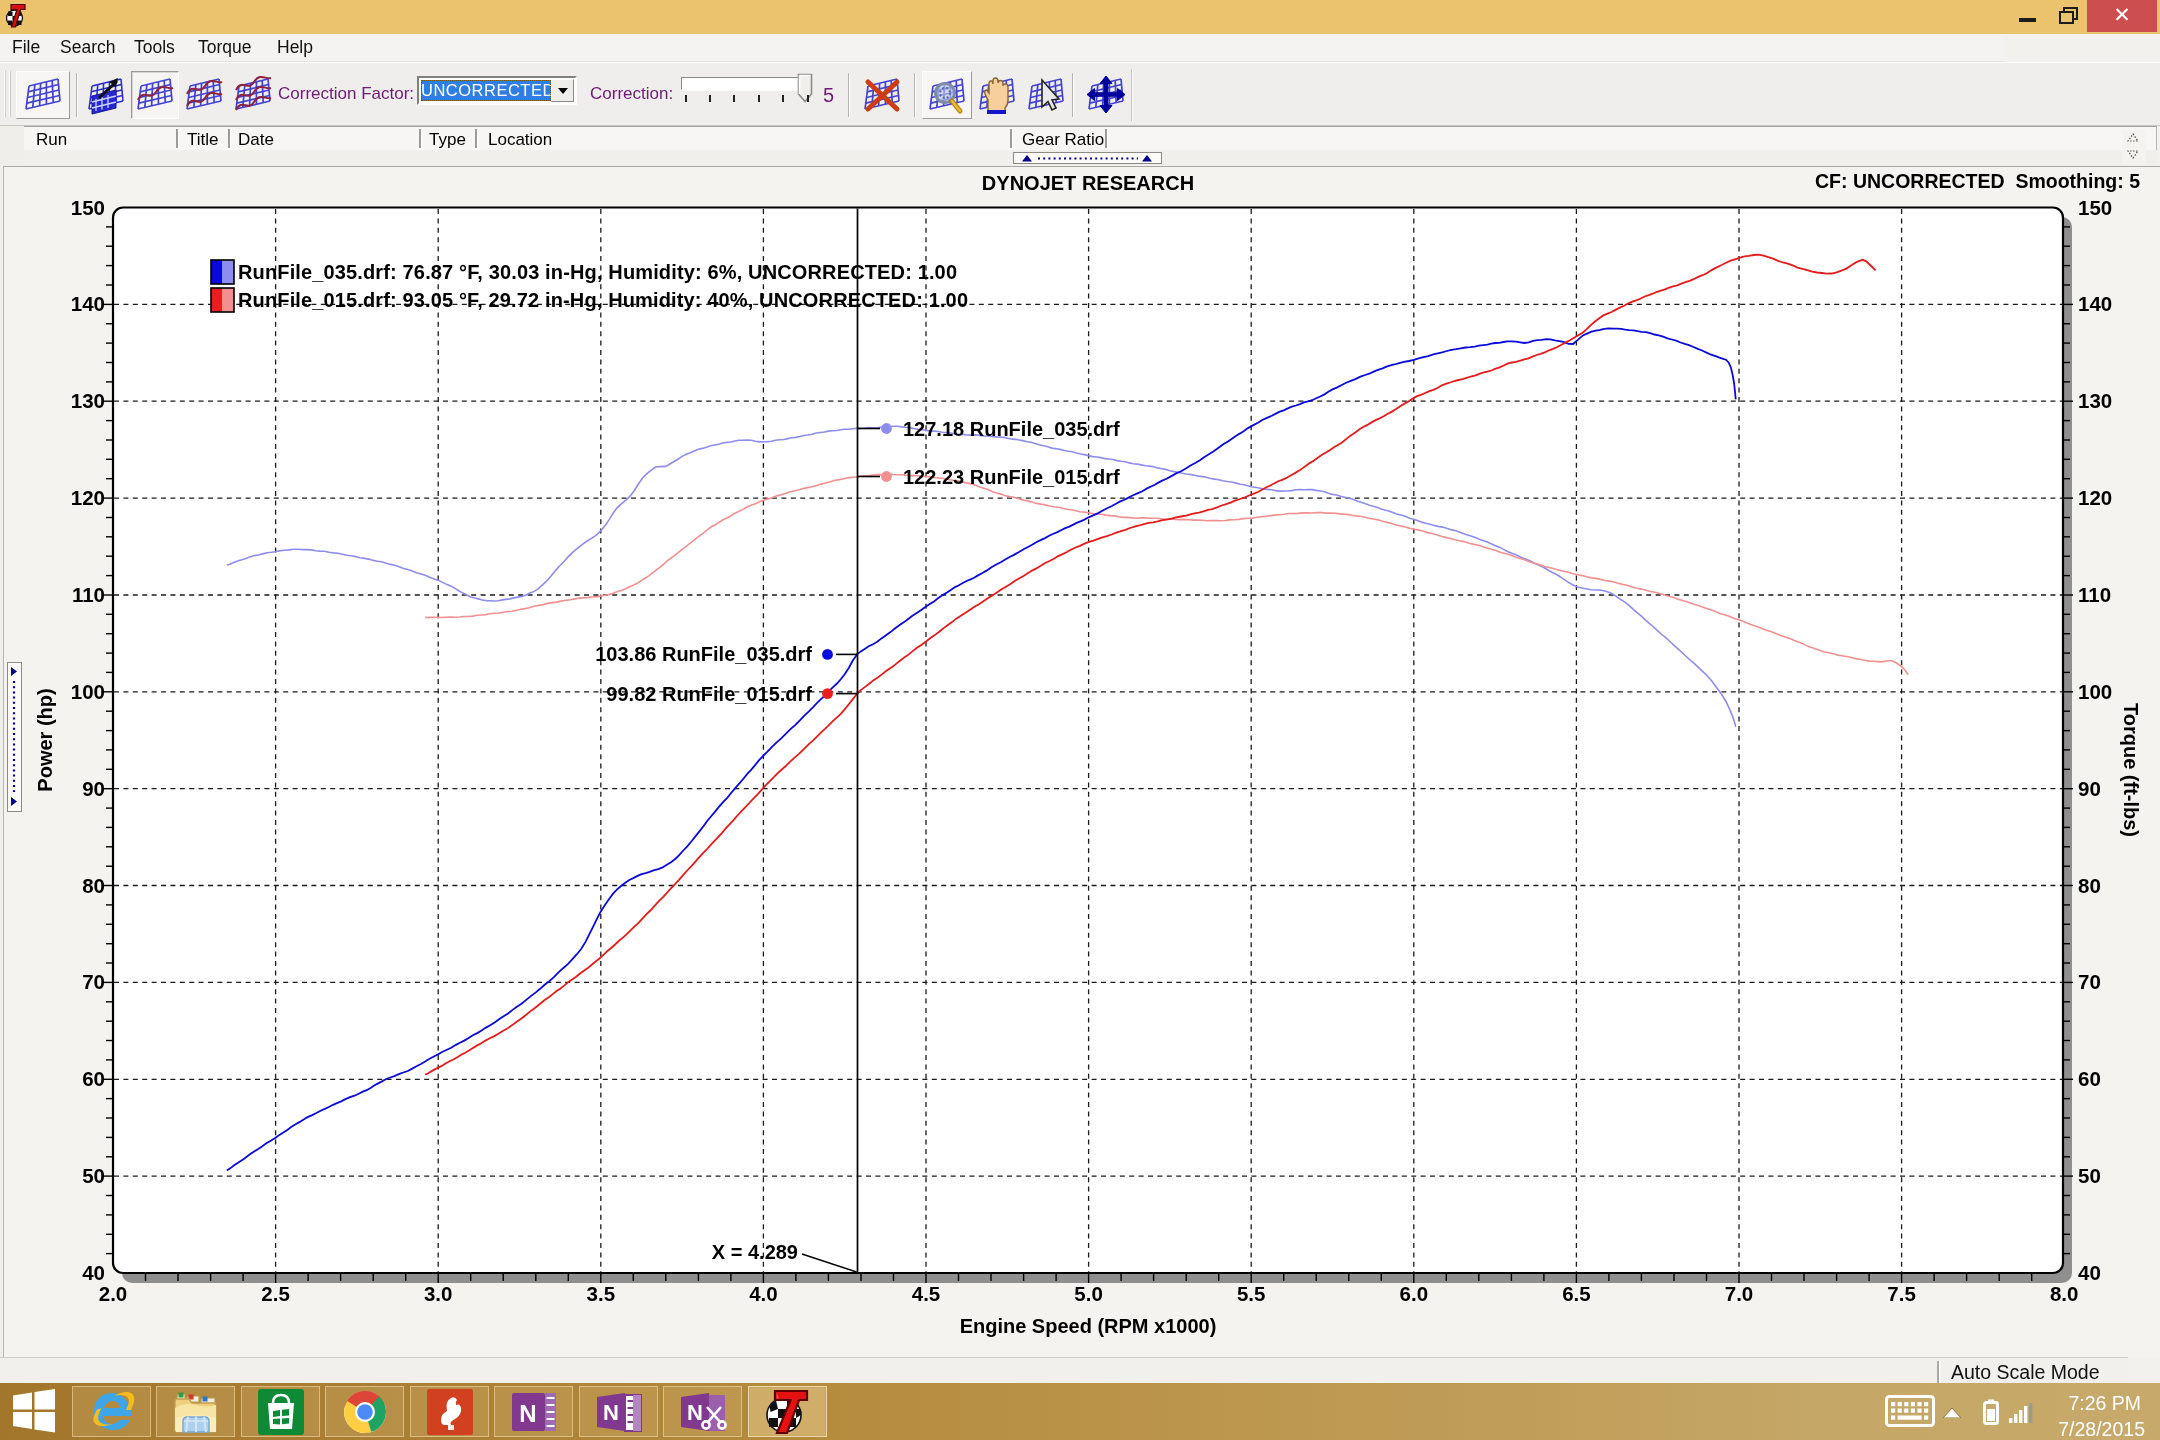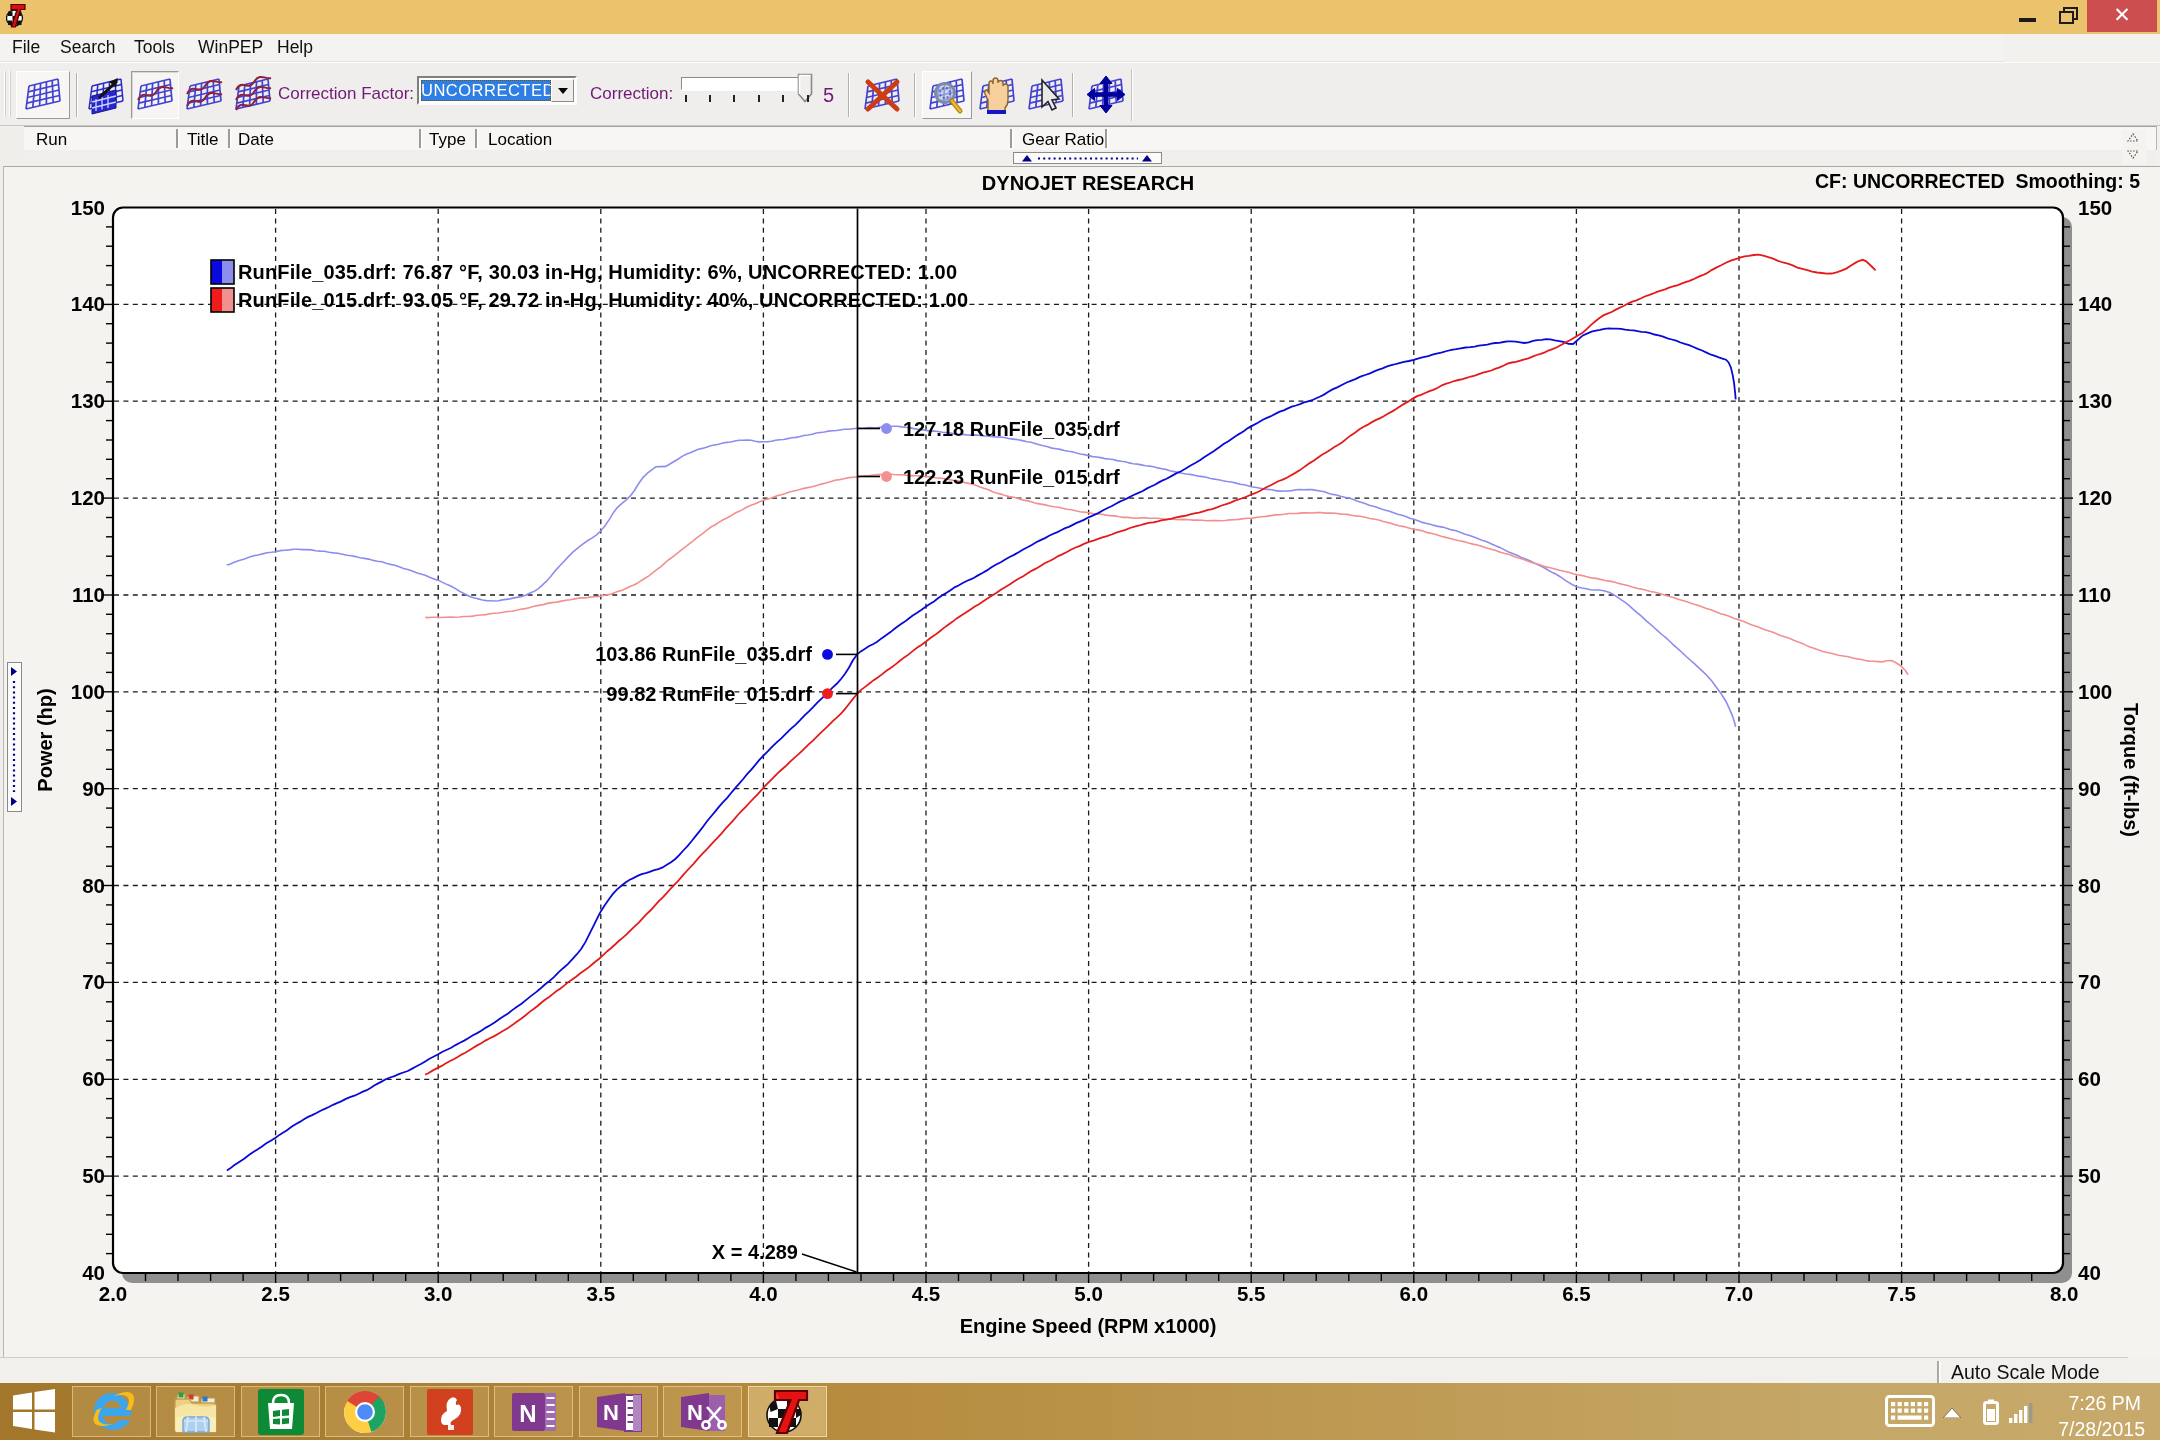--- a/index.html
+++ b/index.html
@@ -68,7 +68,7 @@
     <span style="left:12px">File</span>
     <span style="left:60px">Search</span>
     <span style="left:134px">Tools</span>
-    <span style="left:198px">WinPEP</span>
+    <span style="left:198px">Torque</span>
     <span style="left:277px">Help</span>
   </div>
 <div class="toolbar">

